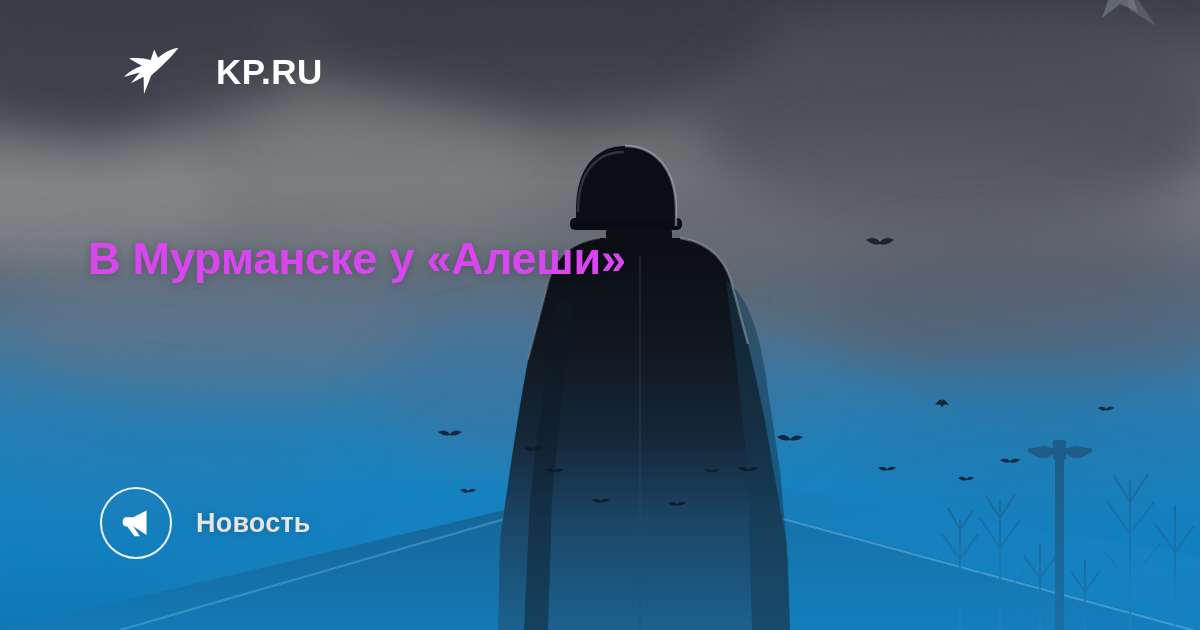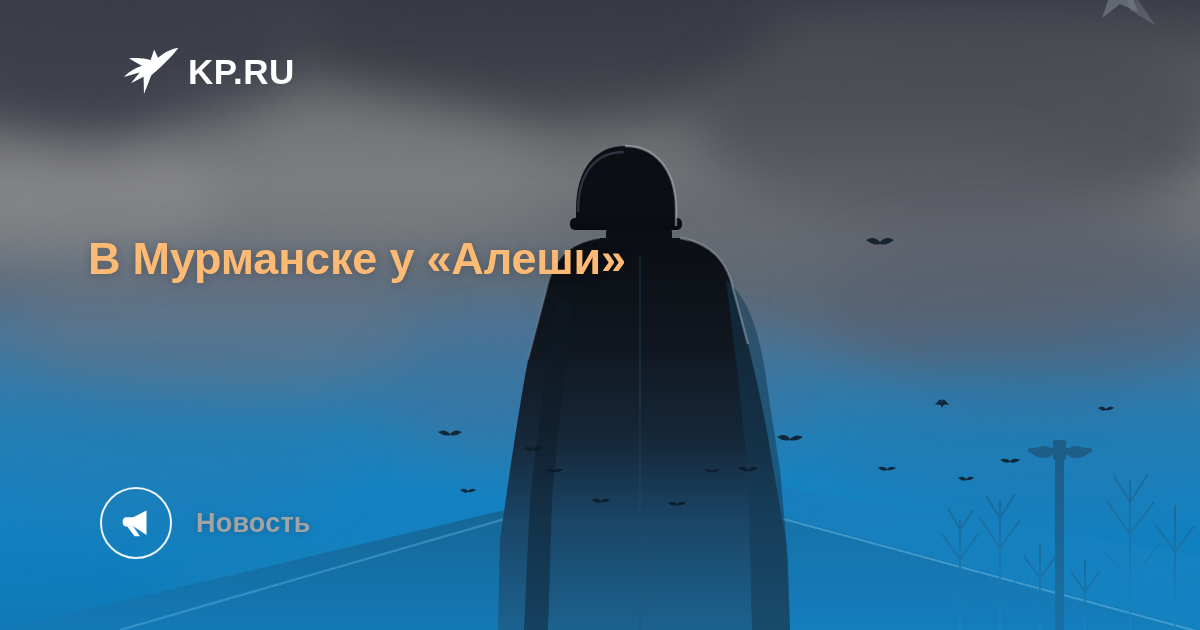--- a/index.html
+++ b/index.html
@@ -85,7 +85,7 @@
     left: 114px; top: 38px;
     display: flex;
     align-items: center;
-    gap: 8px;
+    gap: 36px;
     z-index: 12;
   }
   .logo-mark { width: 66px; height: 66px; display:block; }

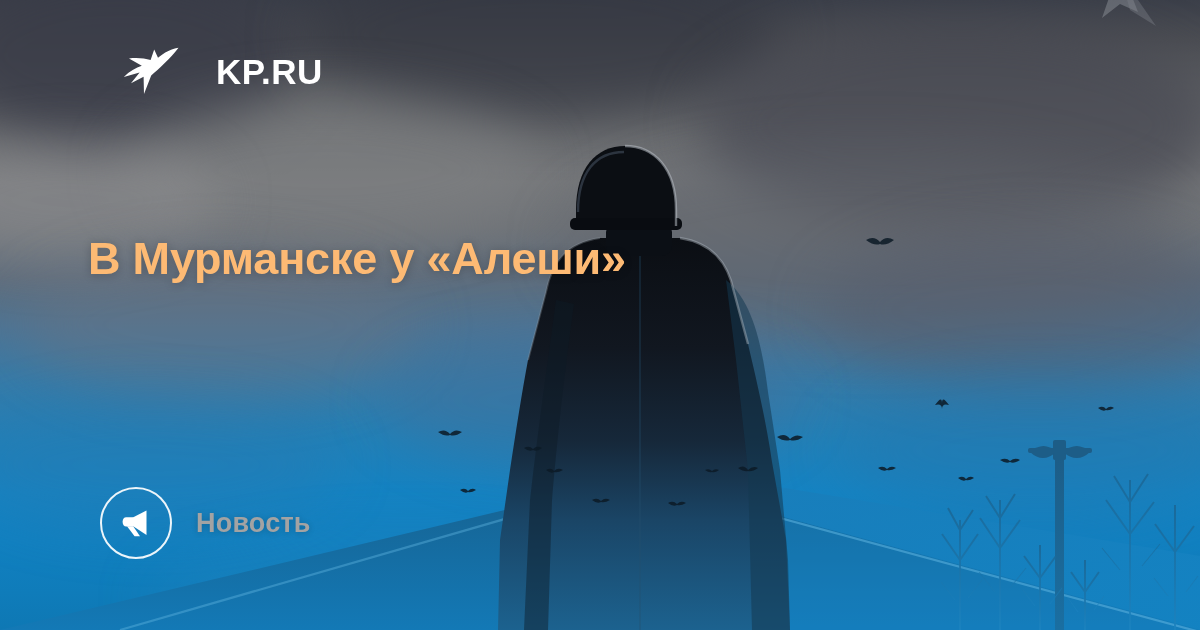--- a/index.html
+++ b/index.html
@@ -105,7 +105,7 @@
     top: 228px;
     width: 1020px;
     z-index: 12;
-    color: #fdba74;
+    color: #d946ef;
     font-size: 45px;
     font-weight: 700;
     line-height: 61px;

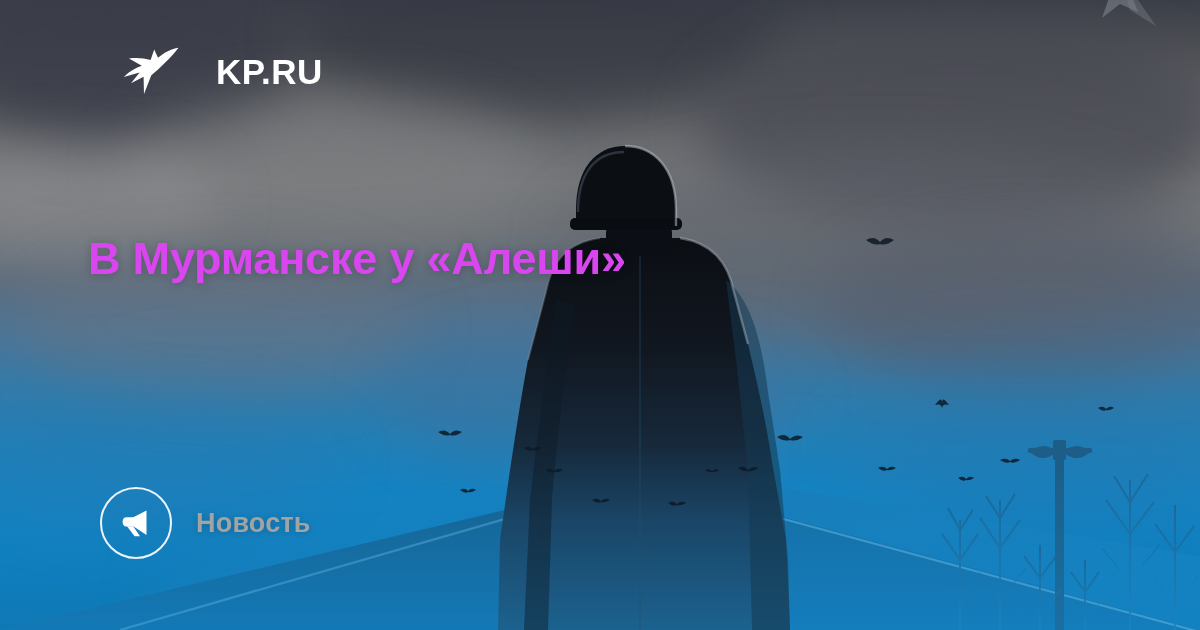--- a/index.html
+++ b/index.html
@@ -135,7 +135,7 @@
   }
   .badge-circle svg { display:block; }
   .badge-label {
-    color: #a3a3a3;
+    color: #e5e5e5;
     font-size: 27px;
     font-weight: 700;
     letter-spacing: .2px;

